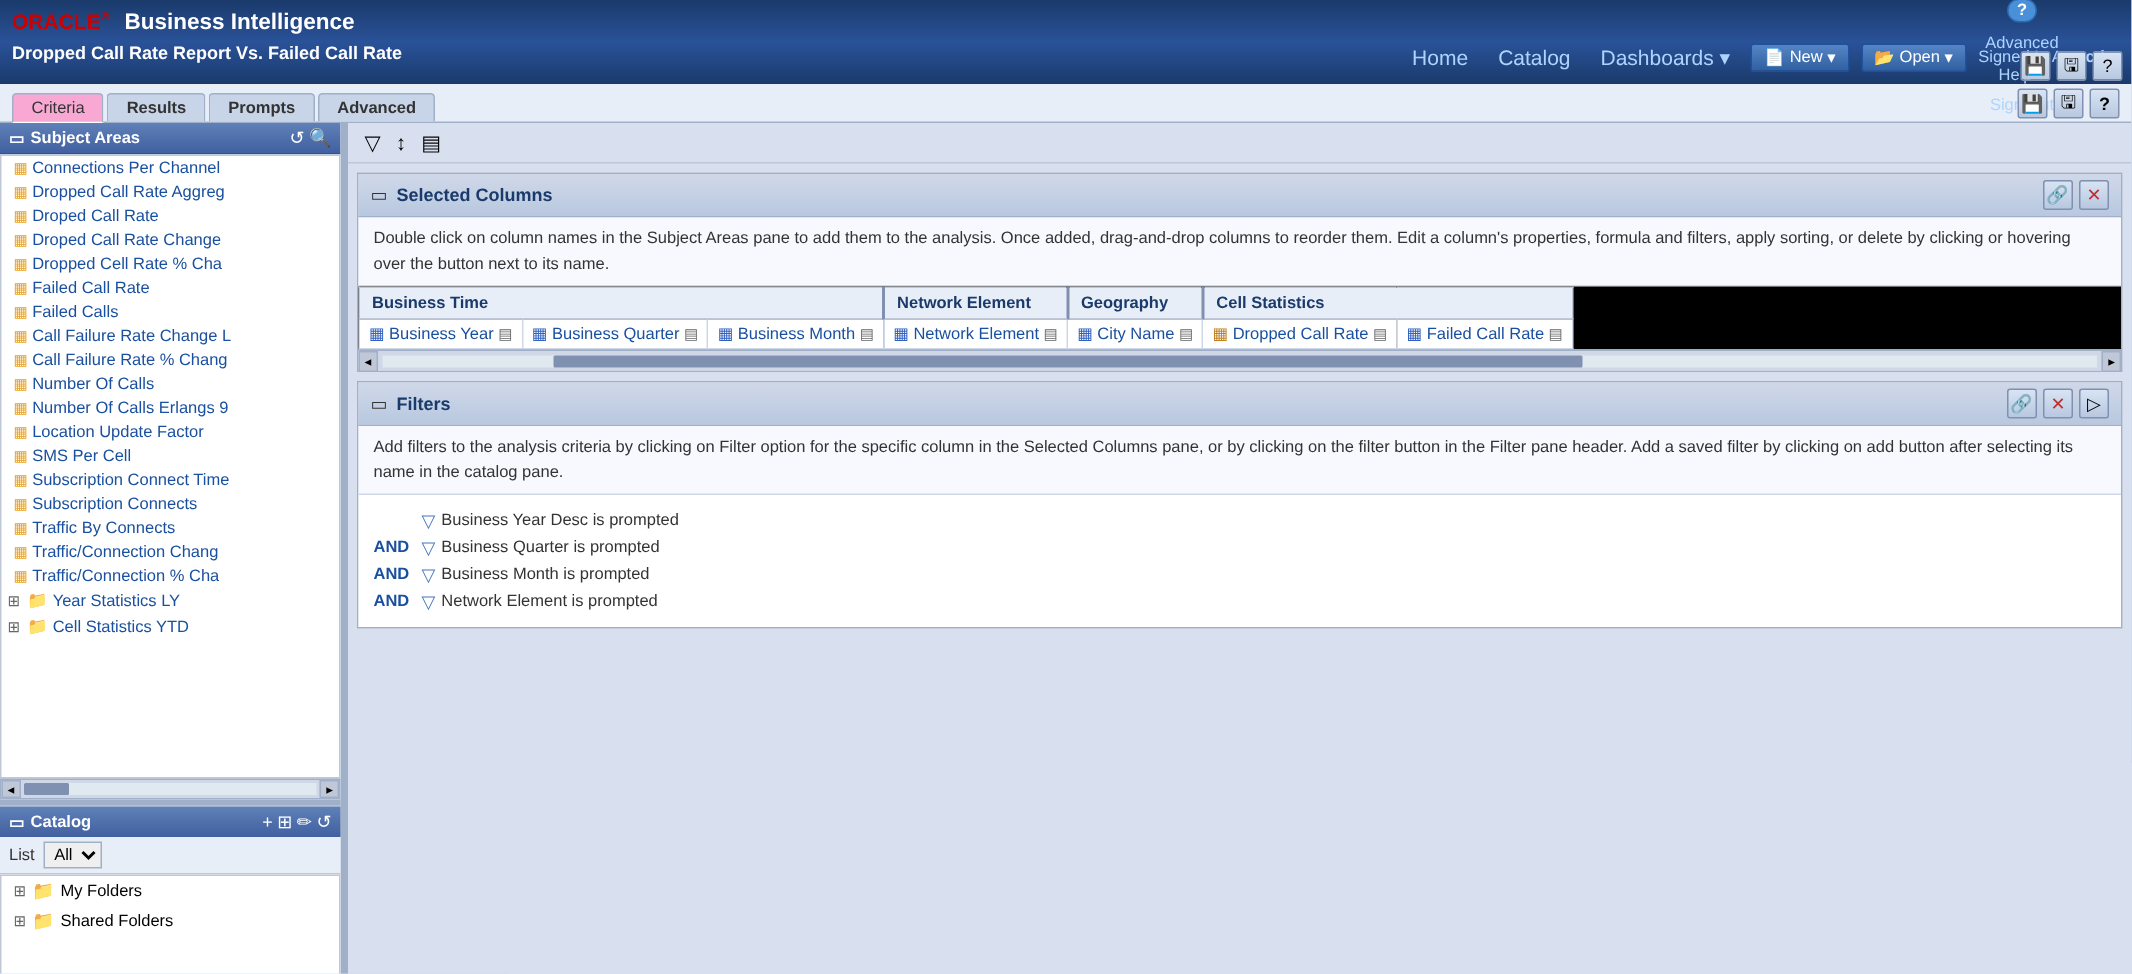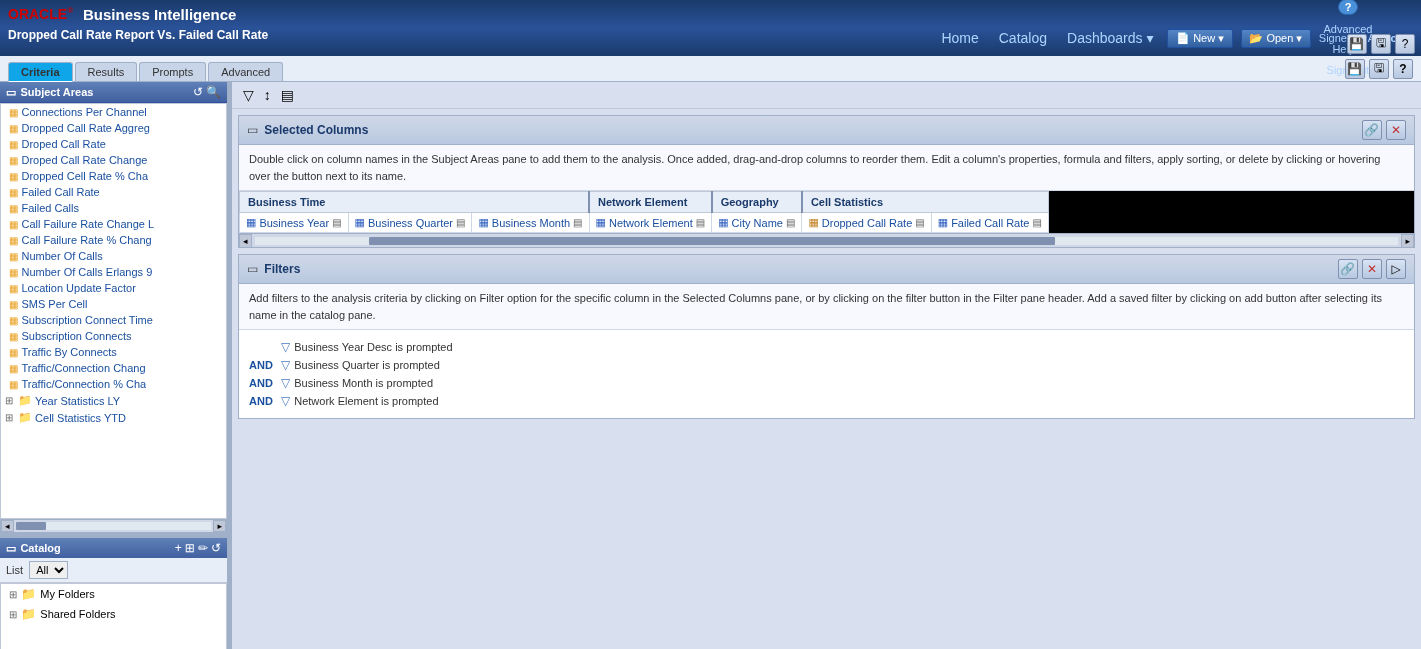--- a/index.html
+++ b/index.html
@@ -25,7 +25,7 @@
     
     #tabs-bar { background: #e8eef8; border-bottom: 1px solid #a0b0c8; display: flex; align-items: flex-end; padding: 2px 8px 0; gap: 2px; height: 26px; }
     .tab { padding: 3px 12px; border: 1px solid #a0b0c8; border-bottom: none; cursor: pointer; font-size: 11px; border-radius: 3px 3px 0 0; background: #c8d4e8; color: #333; }
-    .tab.active { background: #0ea5e9; font-weight: bold; border-bottom: 1px solid white; margin-bottom: -1px; }
+    .tab.active { background: #f9a8d4; font-weight: normal; border-bottom: 1px solid white; margin-bottom: -1px; }
 
     
     #main { display: flex; height: 595px; background: #c8d4e8; }

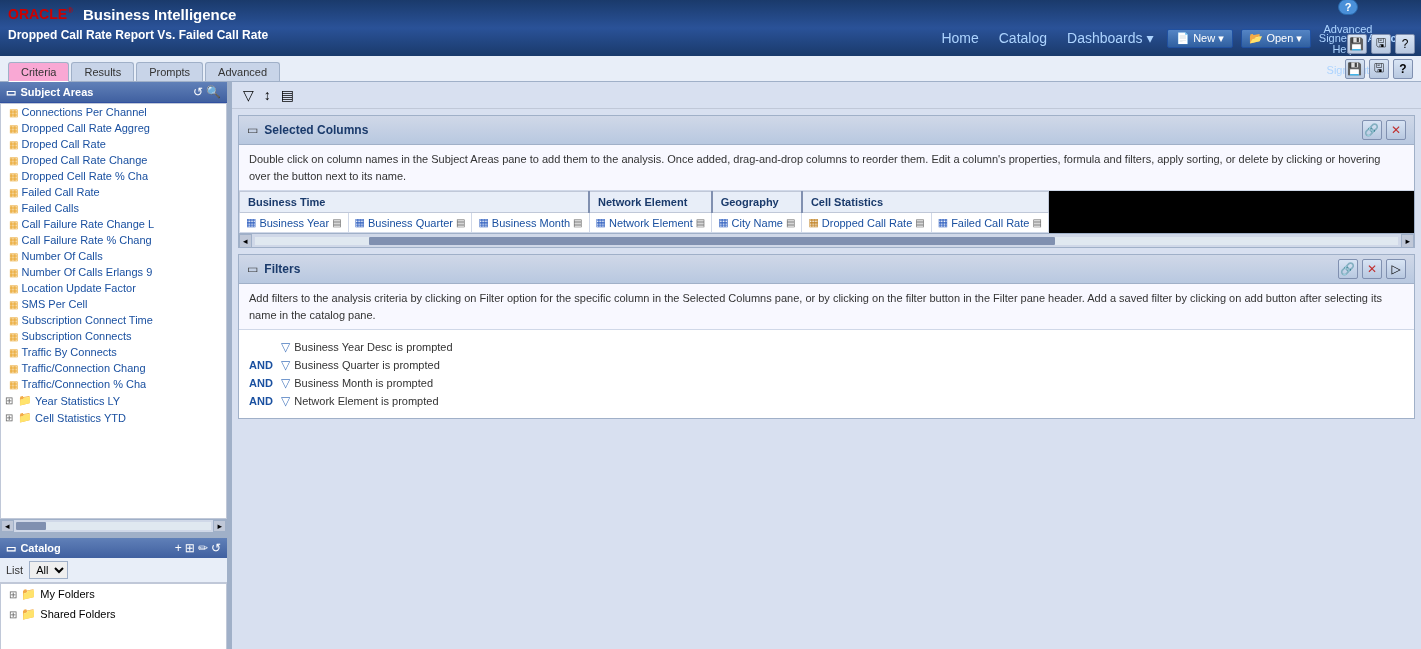--- a/index.html
+++ b/index.html
@@ -24,7 +24,7 @@
 
     
     #tabs-bar { background: #e8eef8; border-bottom: 1px solid #a0b0c8; display: flex; align-items: flex-end; padding: 2px 8px 0; gap: 2px; height: 26px; }
-    .tab { padding: 3px 12px; border: 1px solid #a0b0c8; border-bottom: none; cursor: pointer; font-size: 11px; border-radius: 3px 3px 0 0; background: #c8d4e8; color: #333; }
+    .tab { padding: 3px 12px; border: 1px solid #a0b0c8; border-bottom: none; cursor: pointer; font-size: 11px; border-radius: 3px 3px 0 0; background: #c8d4e8; color: #333; font-weight: bold; }
     .tab.active { background: #f9a8d4; font-weight: normal; border-bottom: 1px solid white; margin-bottom: -1px; }
 
     

